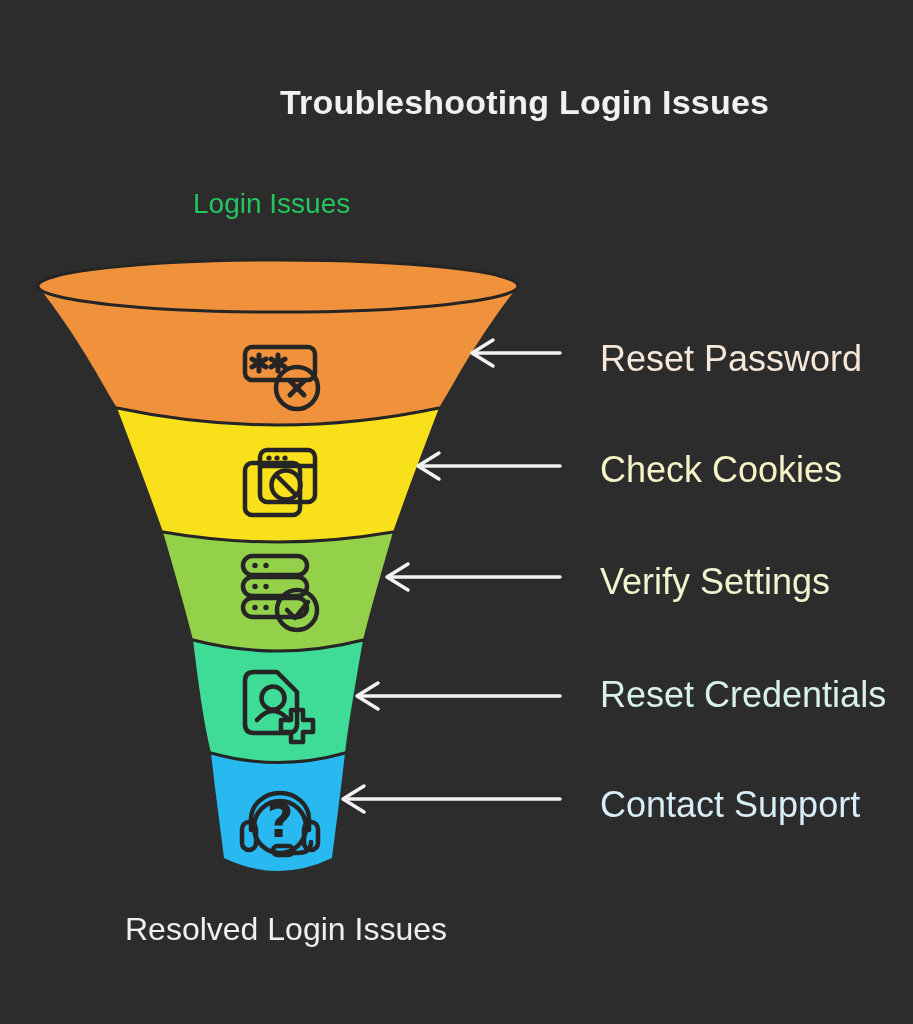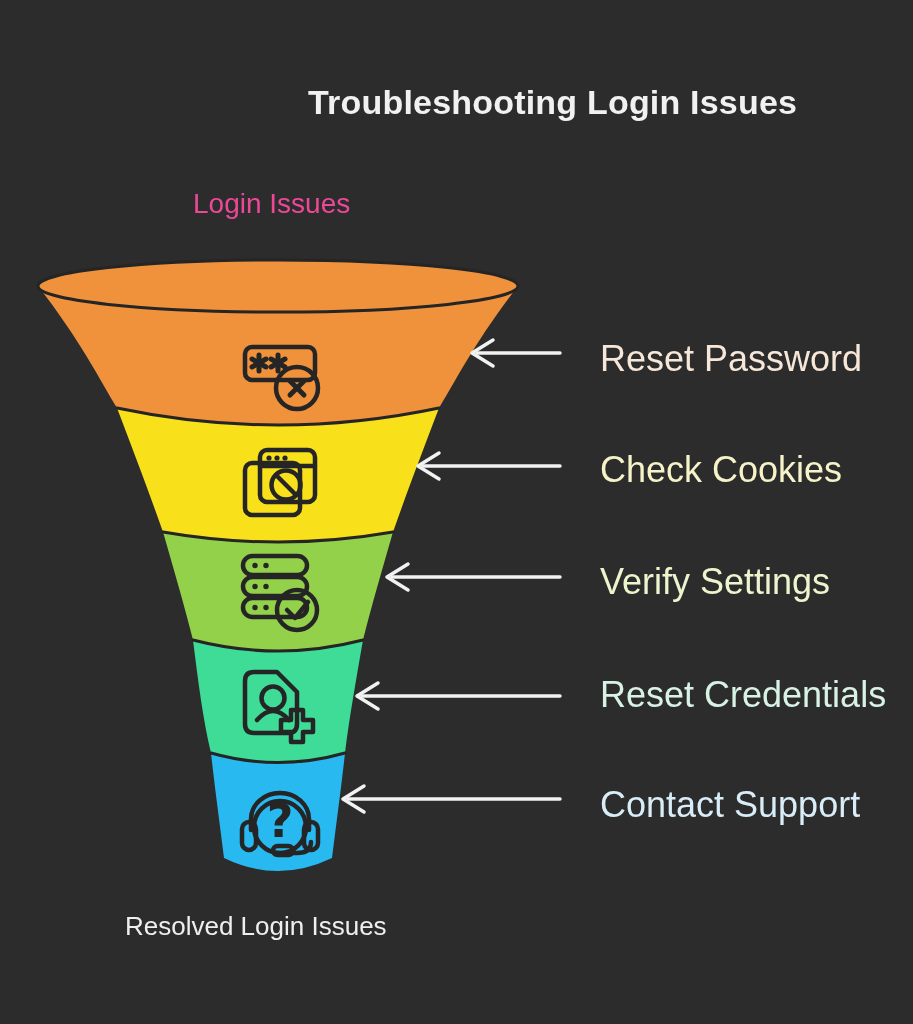--- a/index.html
+++ b/index.html
@@ -6,7 +6,7 @@
   body{width:913px;height:1024px;font-family:"Liberation Sans",sans-serif;}
   .stage{position:absolute;inset:0;width:913px;height:1024px;background:#2C2C2C;overflow:hidden;}
   .abs{position:absolute;white-space:nowrap;}
-  .title{left:280px;top:83px;font-size:34px;font-weight:700;letter-spacing:.2px;margin-left:28px;}
+  .title{left:280px;top:83px;font-size:34px;font-weight:700;letter-spacing:.2px;}
   .top-label{left:193px;top:188px;font-size:28px;}
   .bottom-label{left:125px;top:911px;font-size:26px;}
   .step-label{left:600px;font-size:36px;line-height:1.2;}

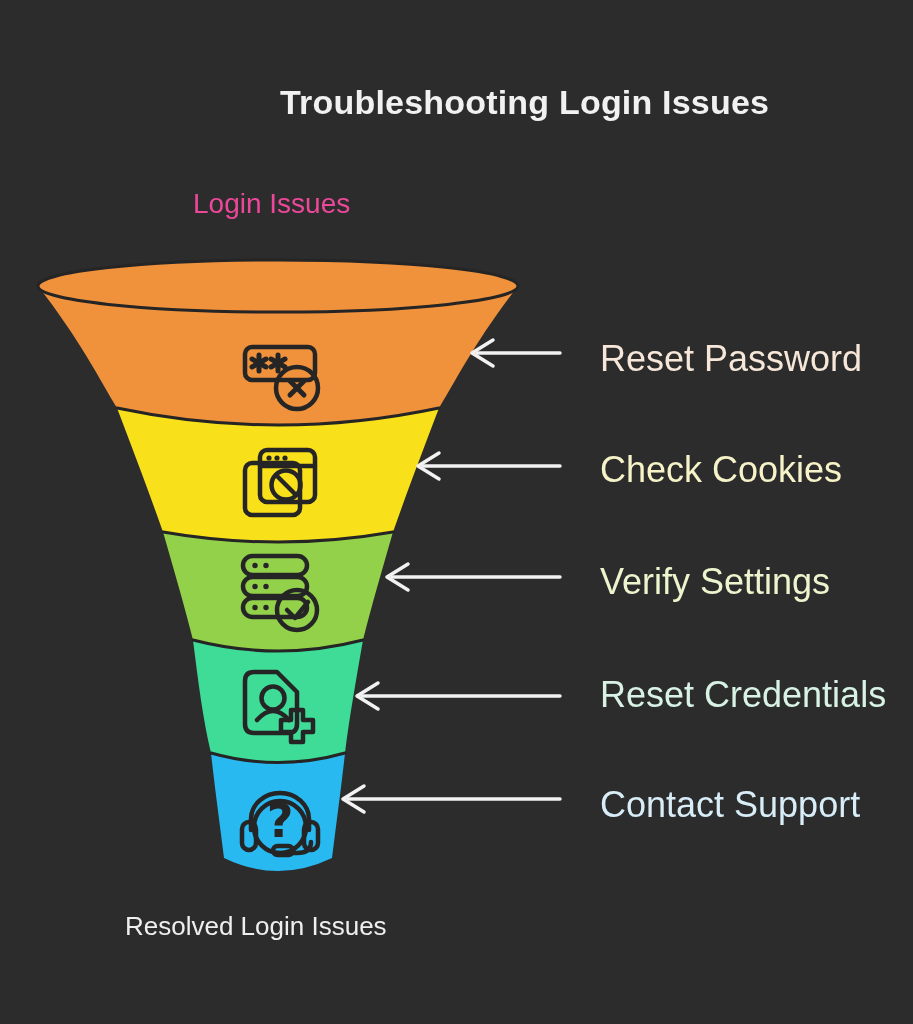--- a/index.html
+++ b/index.html
@@ -128,7 +128,7 @@
 
   <div class="abs title" style="color: rgb(241, 241, 241);">Troubleshooting Login Issues</div>
 
-  <div class="abs top-label" style="color: #ec4899;">Login Issues</div>
+  <div class="abs top-label" style="color: #22c55e;">Login Issues</div>
 
   <div class="abs step-label sl-0" style="color: rgb(246, 231, 217);">Reset Password</div>
   <div class="abs step-label sl-1" style="color: rgb(246, 243, 200);">Check Cookies</div>

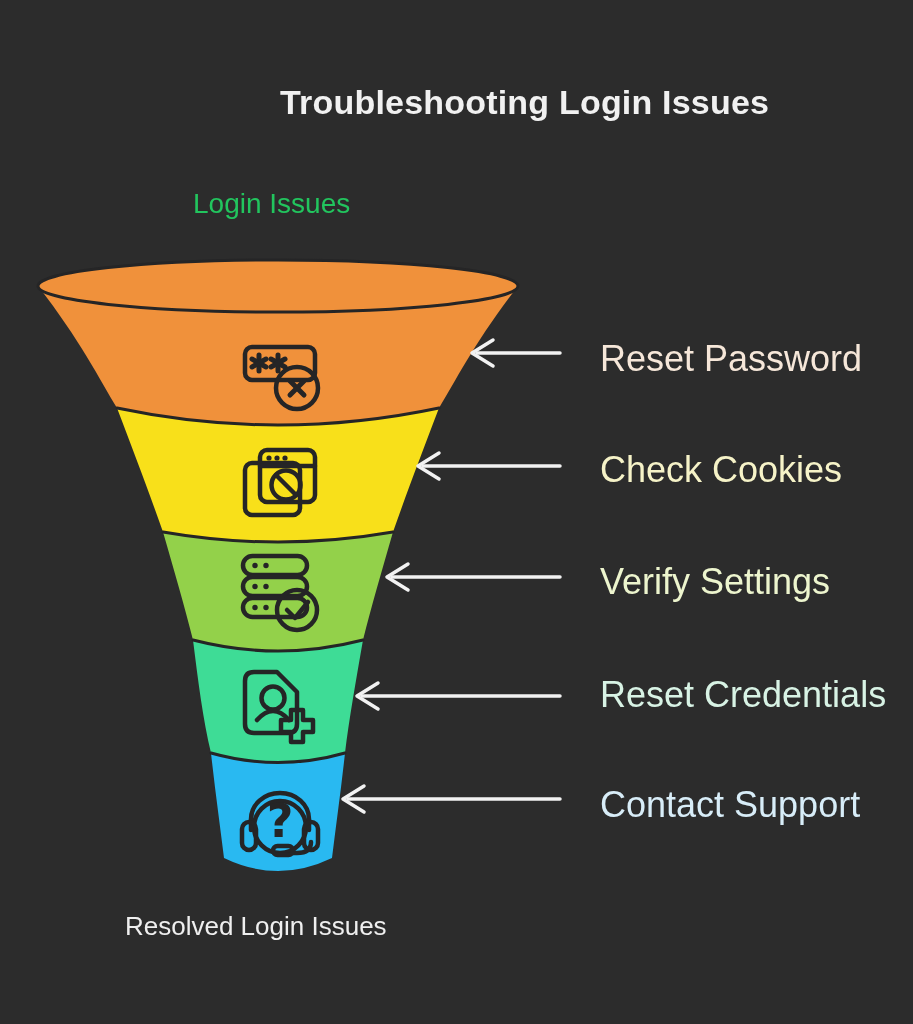--- a/index.html
+++ b/index.html
@@ -8,7 +8,7 @@
   .abs{position:absolute;white-space:nowrap;}
   .title{left:280px;top:83px;font-size:34px;font-weight:700;letter-spacing:.2px;}
   .top-label{left:193px;top:188px;font-size:28px;}
-  .bottom-label{left:125px;top:911px;font-size:26px;}
+  .bottom-label{left:125px;top:911px;font-size:32px;}
   .step-label{left:600px;font-size:36px;line-height:1.2;}
   .sl-0{top:337px;} .sl-1{top:448px;} .sl-2{top:560px;} .sl-3{top:673px;} .sl-4{top:783px;}
   svg.canvas{position:absolute;left:0;top:0;}

